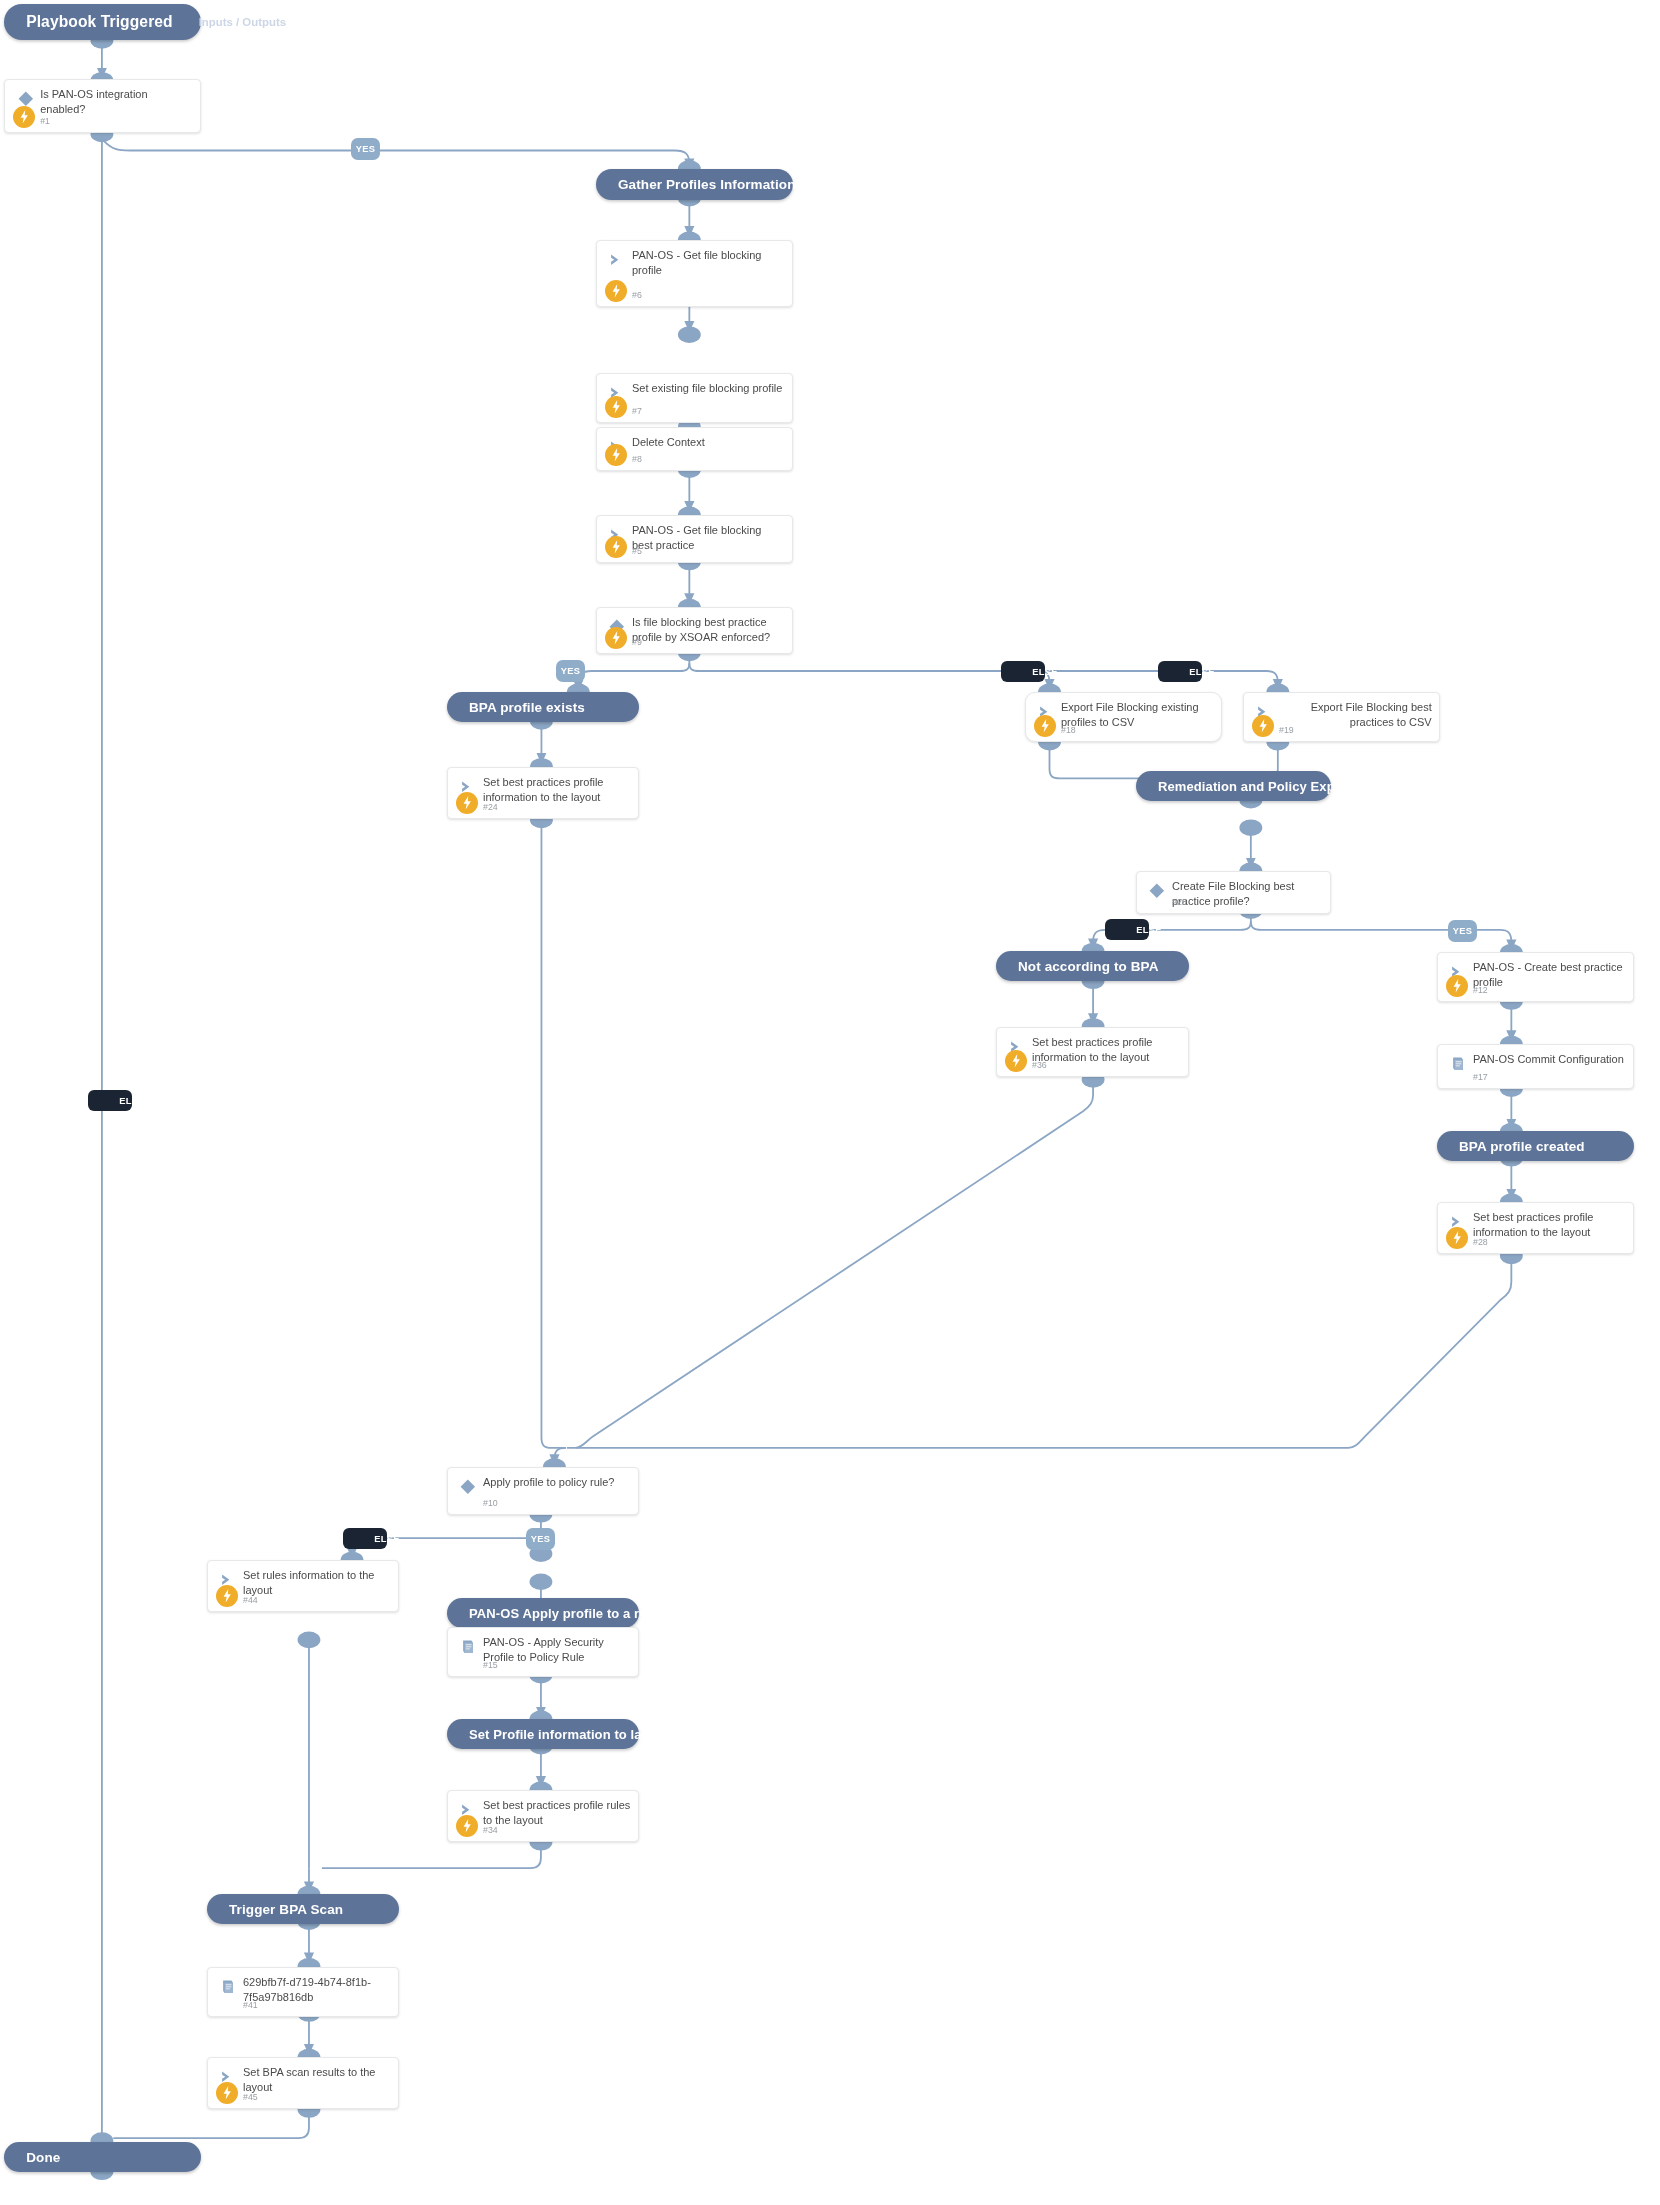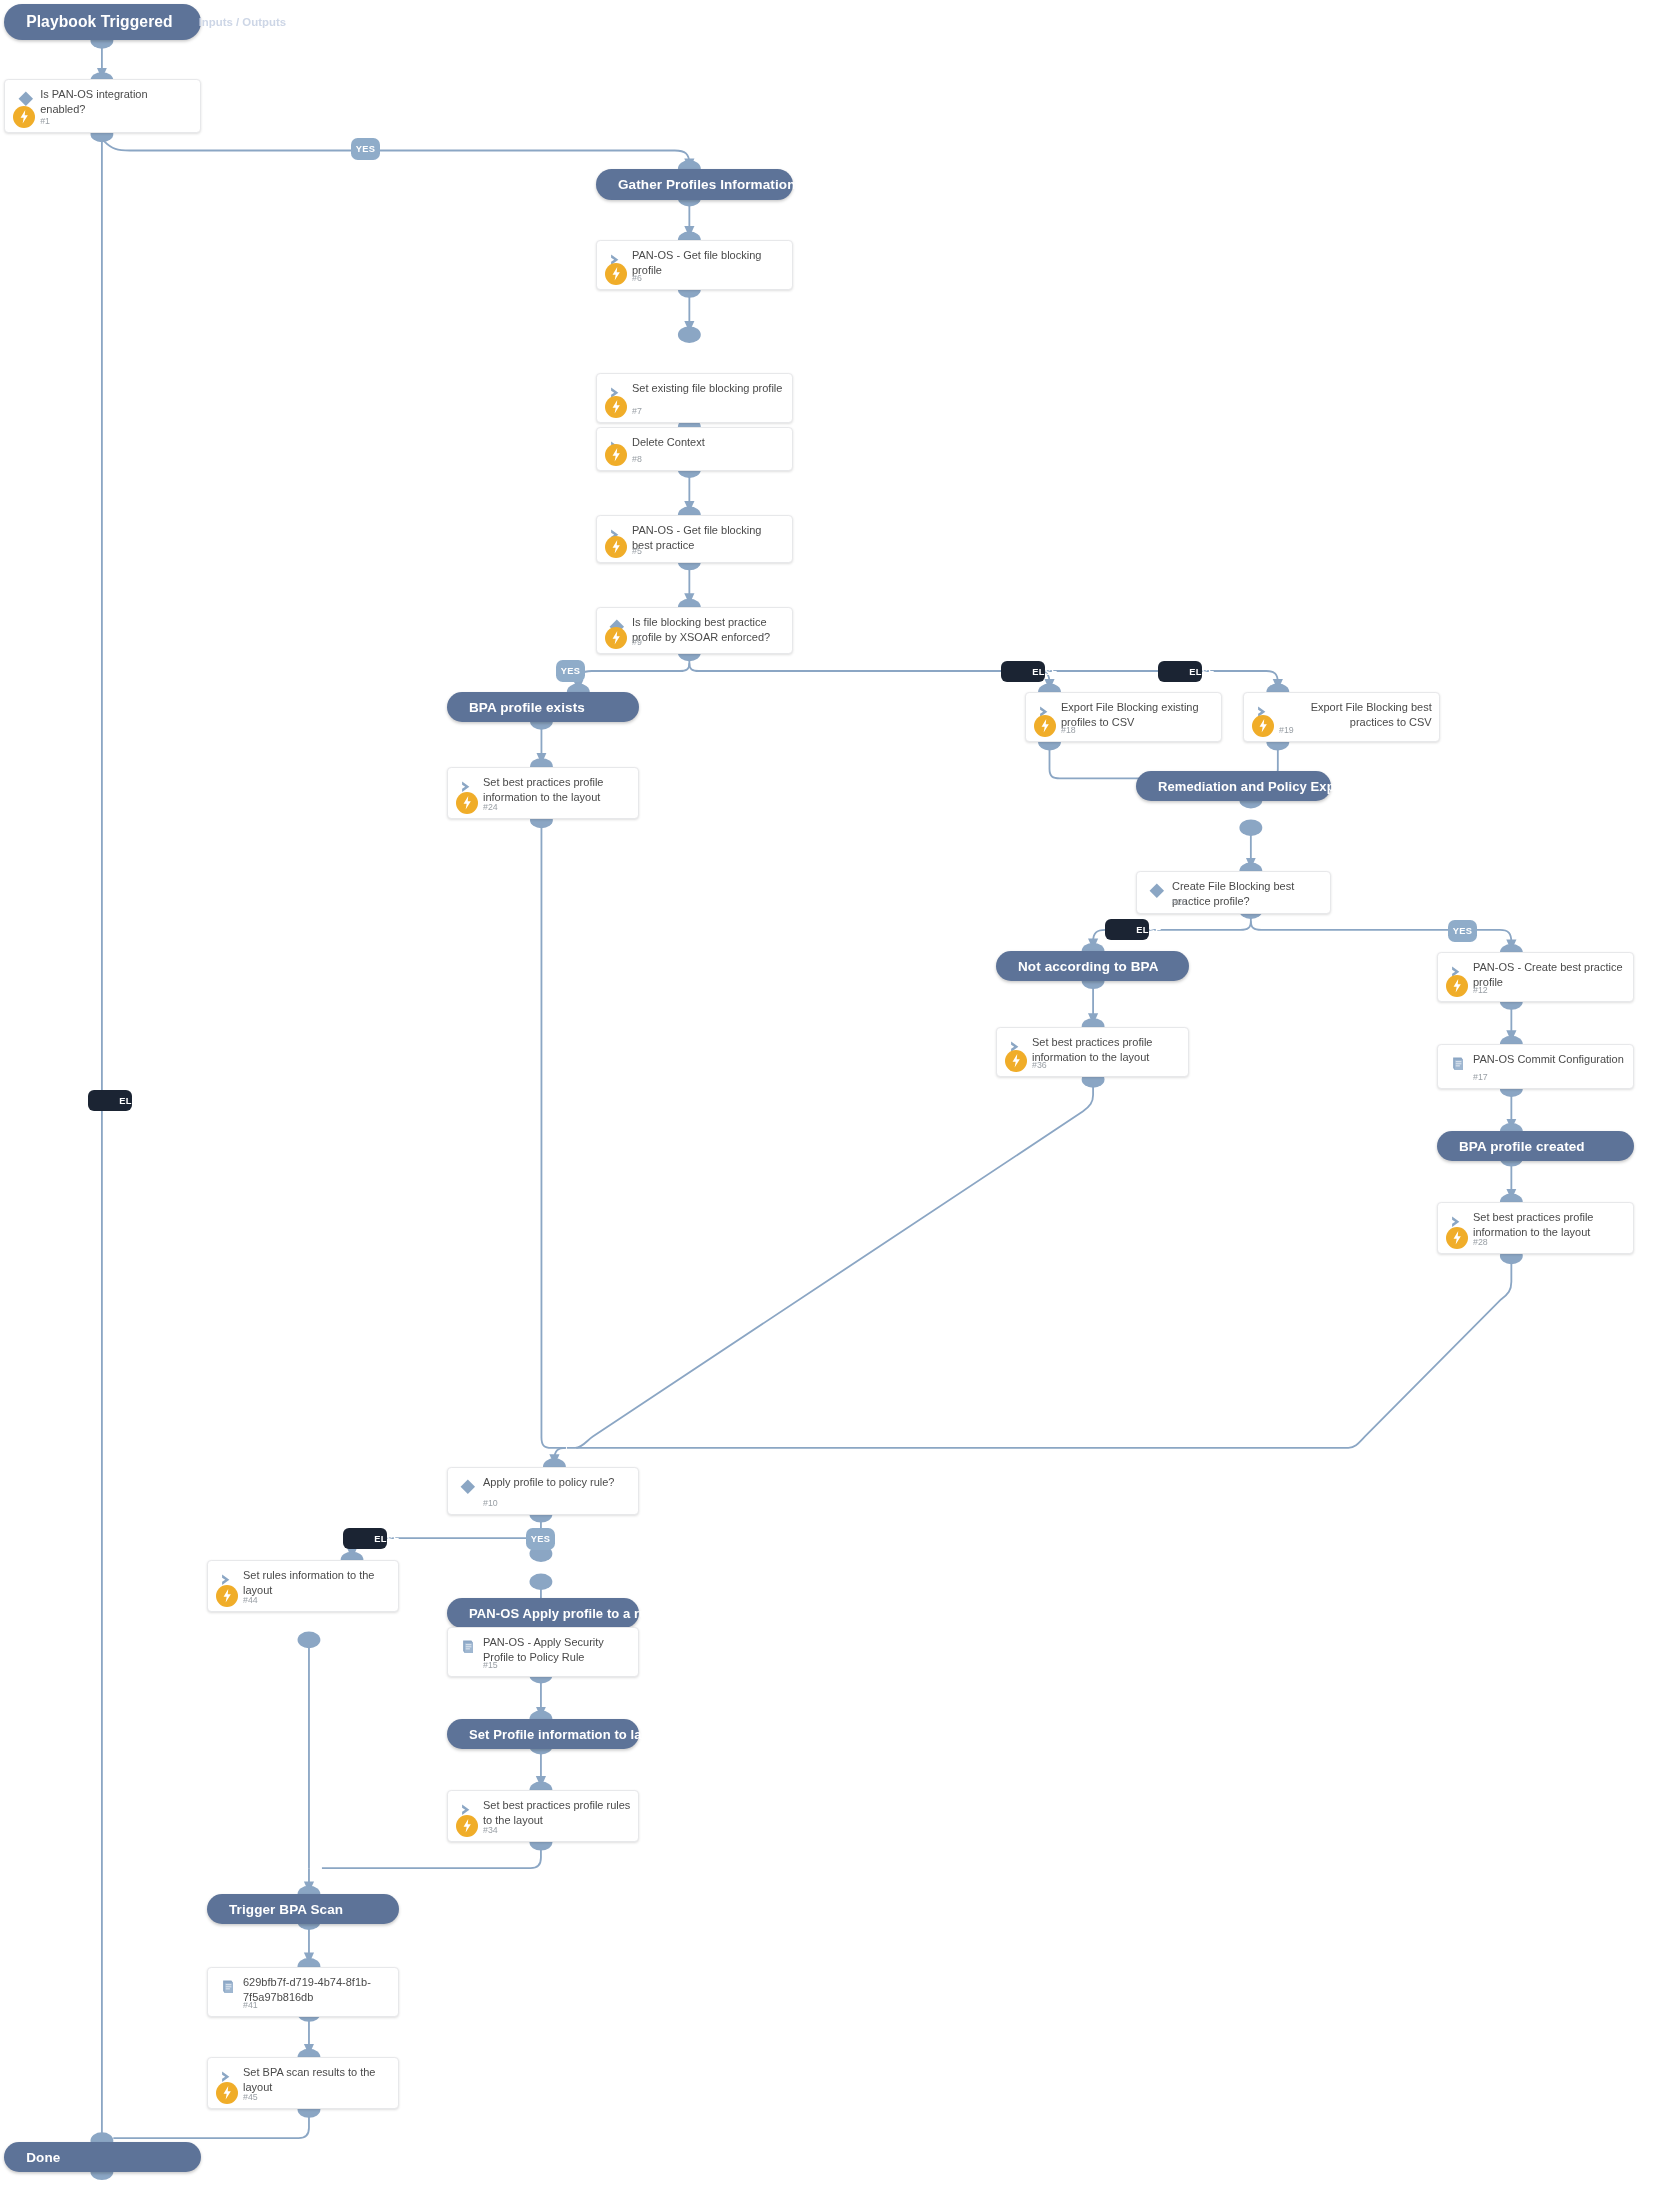--- a/index.html
+++ b/index.html
@@ -281,7 +281,7 @@
     <span class="ptitle" style="font-size:13.5px;">Gather Profiles Information</span>
   </div>
 
-  <div class="card" style="left:596px;top:240px;width:197px;height:50px;">
+  <div class="card" style="left:596px;top:240px;width:197px;height:67px;">
     <span class="ico">
       <svg viewBox="0 0 34 34">
           <path d="M6,7 L20,17 L6,27 L6,21 L12,17 L6,13 Z" fill="#8ba6c4"></path>

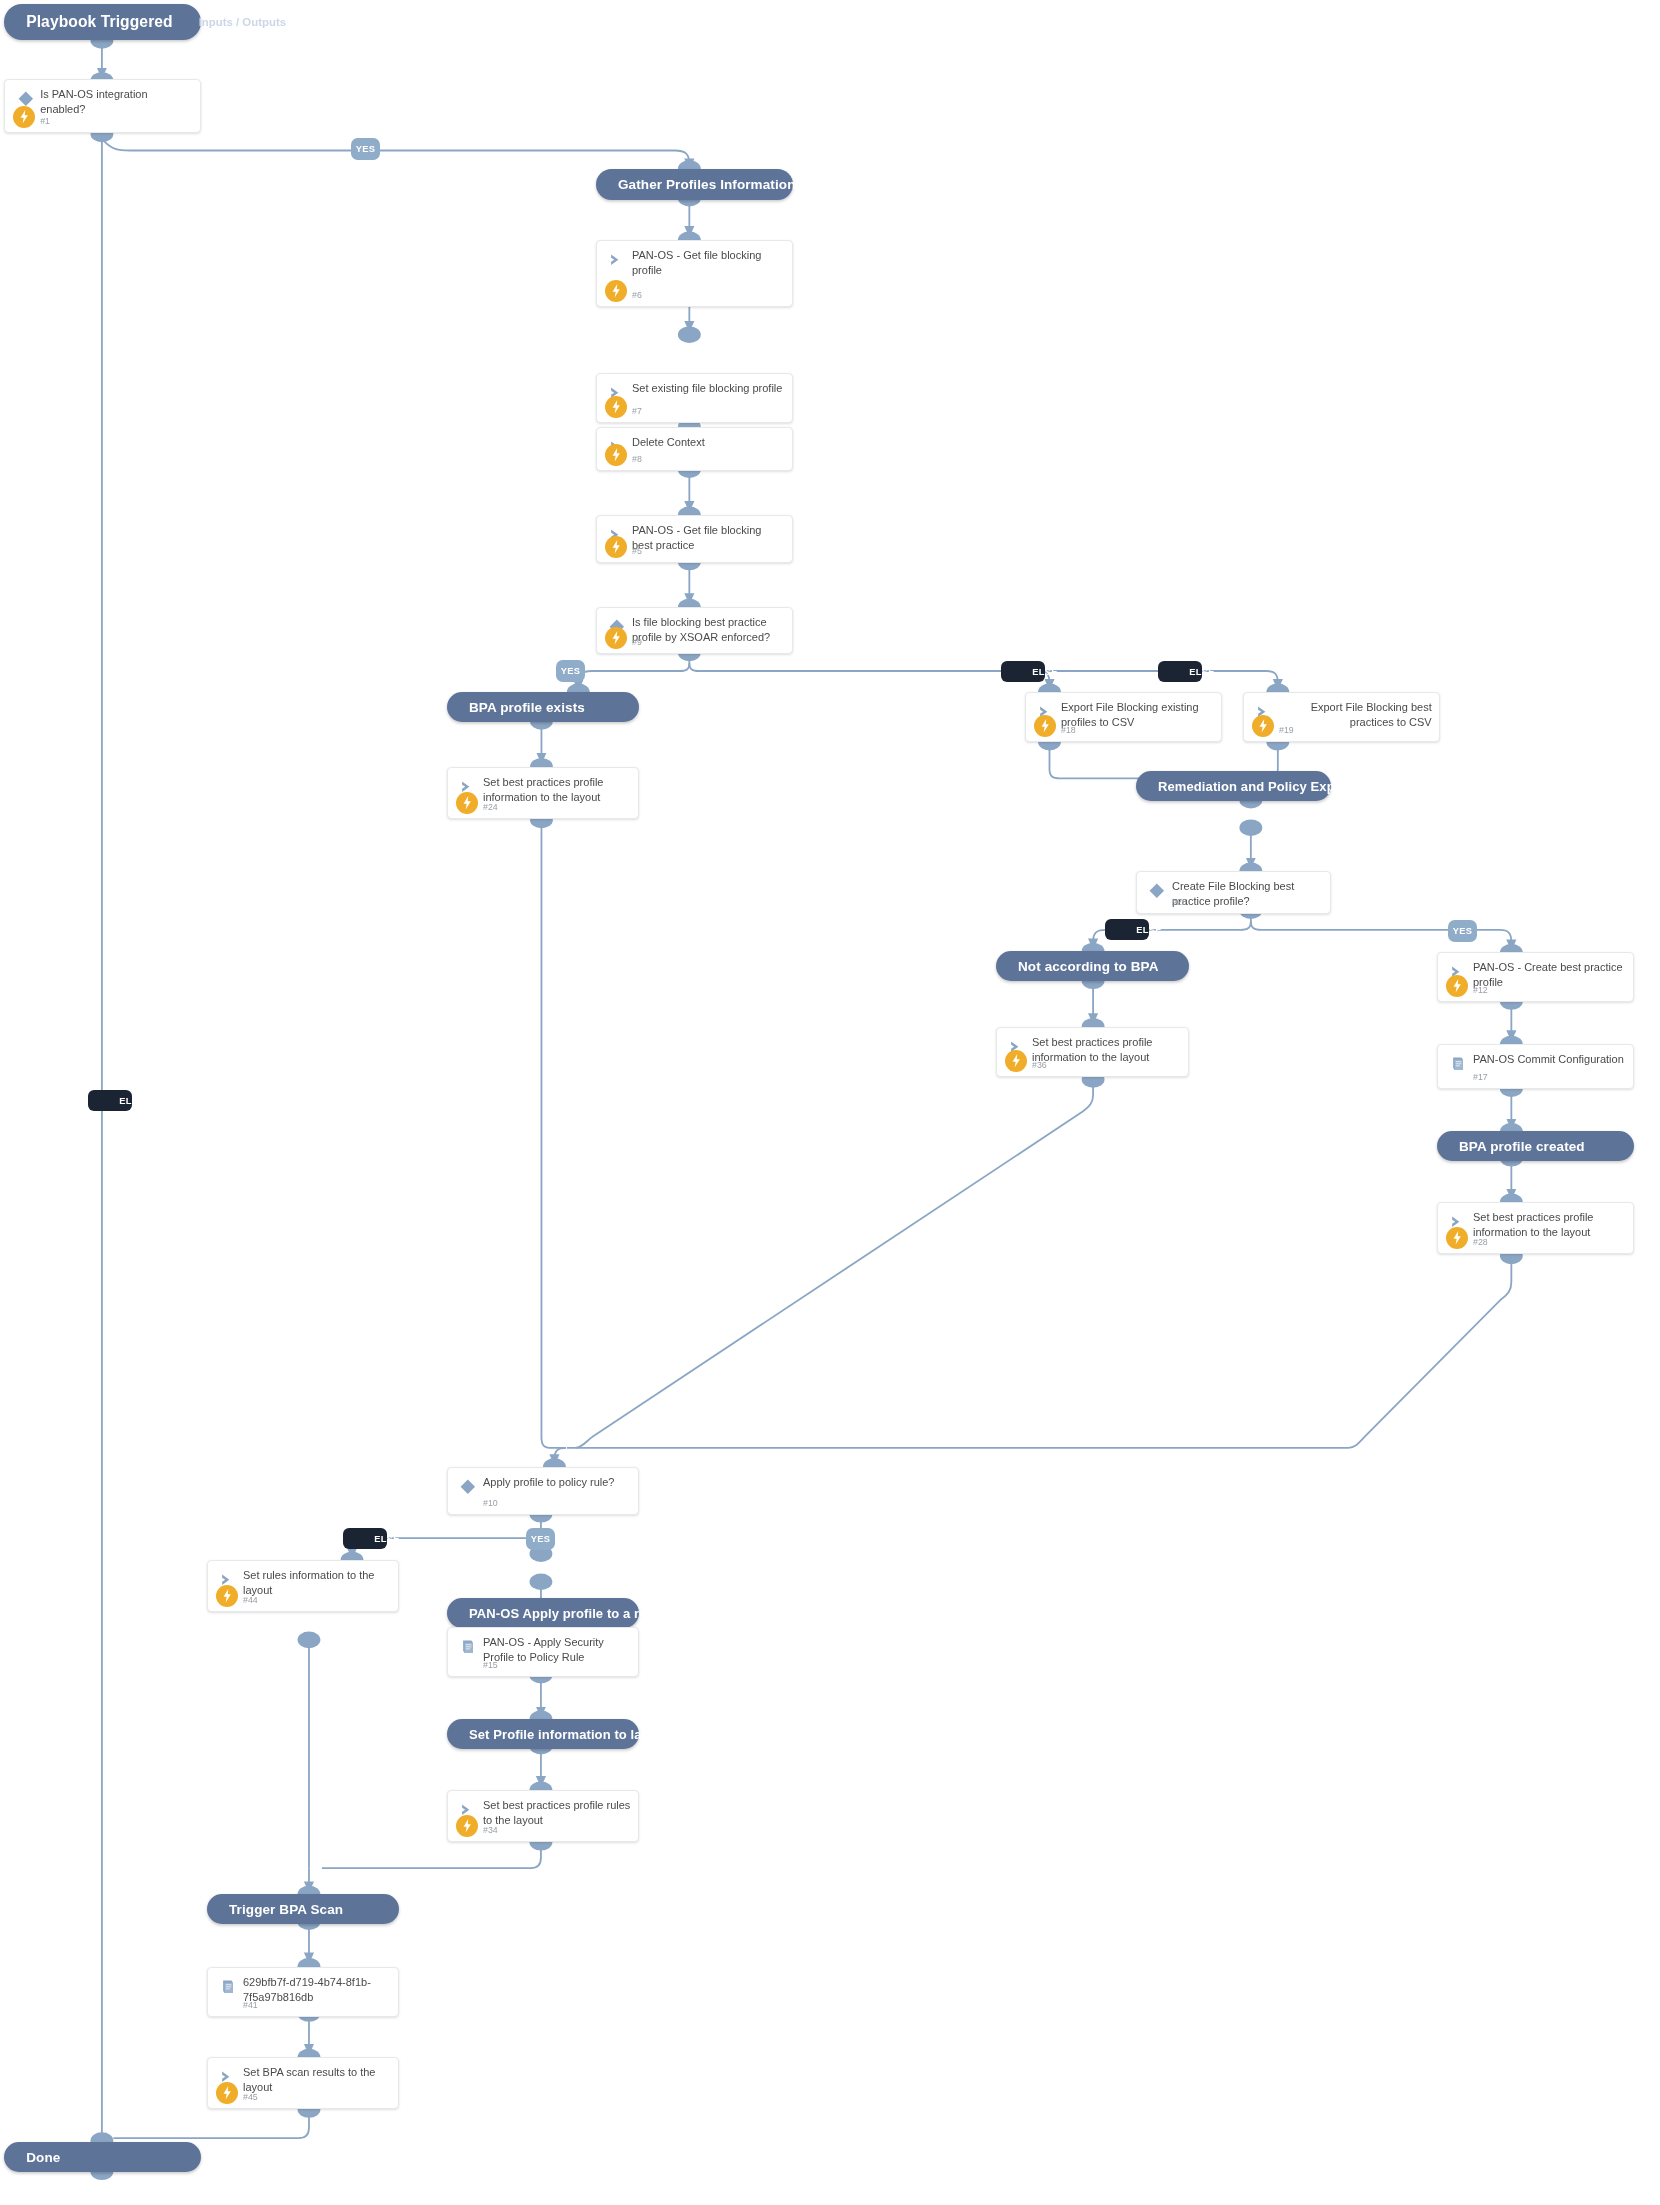--- a/index.html
+++ b/index.html
@@ -375,7 +375,7 @@
     <div class="num">#24</div>
   </div>
 
-  <div class="card" style="left:1025px;top:692px;width:197px;height:50px;">
+  <div class="card" style="left:1025px;top:692px;width:197px;height:50px;border-radius:10px;">
     <span class="ico">
       <svg viewBox="0 0 34 34">
           <path d="M6,7 L20,17 L6,27 L6,21 L12,17 L6,13 Z" fill="#8ba6c4"></path>

